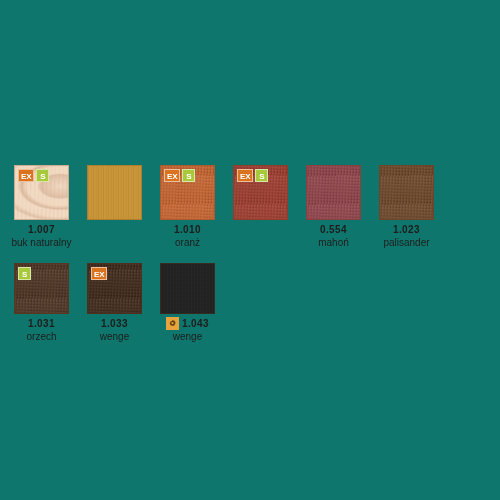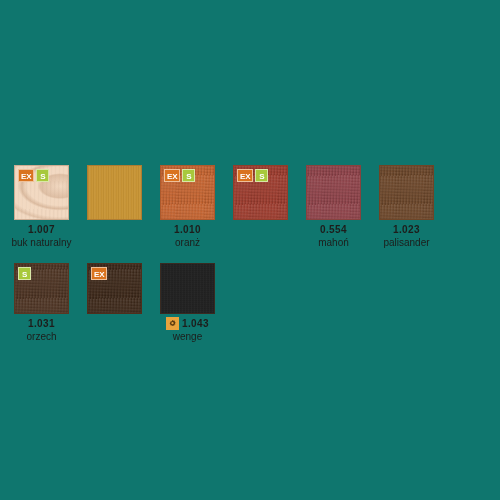--- a/index.html
+++ b/index.html
@@ -260,6 +260,12 @@
               <span class="badge ex">EX</span>
             </div>
           </div>
+          <div class="labels">
+            <div class="code-line">
+              <div class="code">1.033</div>
+            </div>
+            <div class="name">wenge</div>
+          </div>
         </div>
         <div class="swatch-cell">
           <div class="swatch" style="background: rgb(31, 31, 31);">

